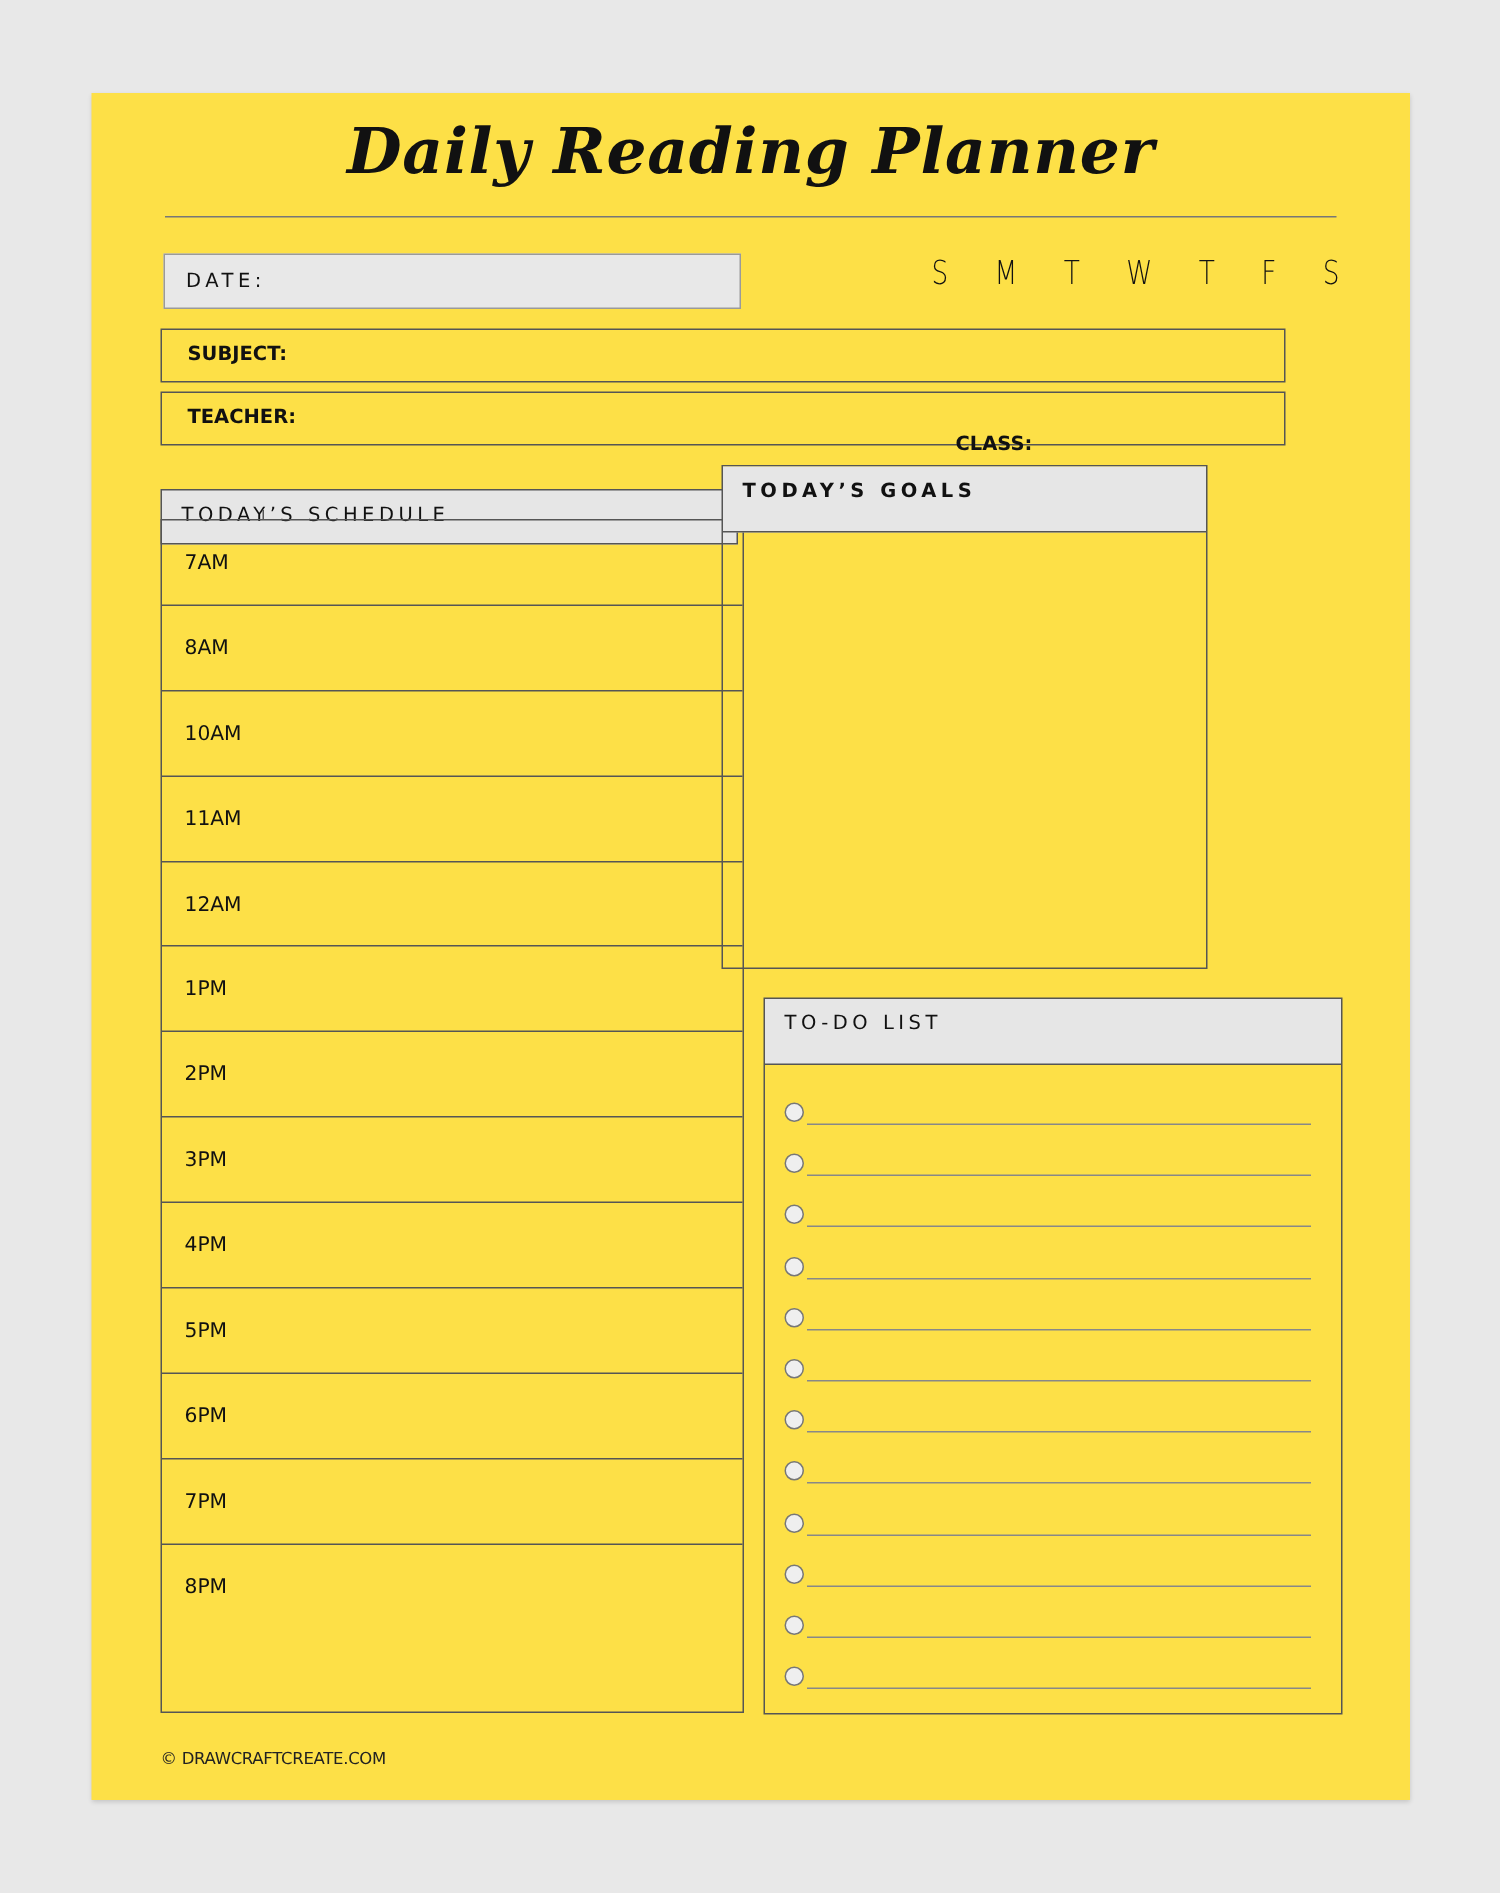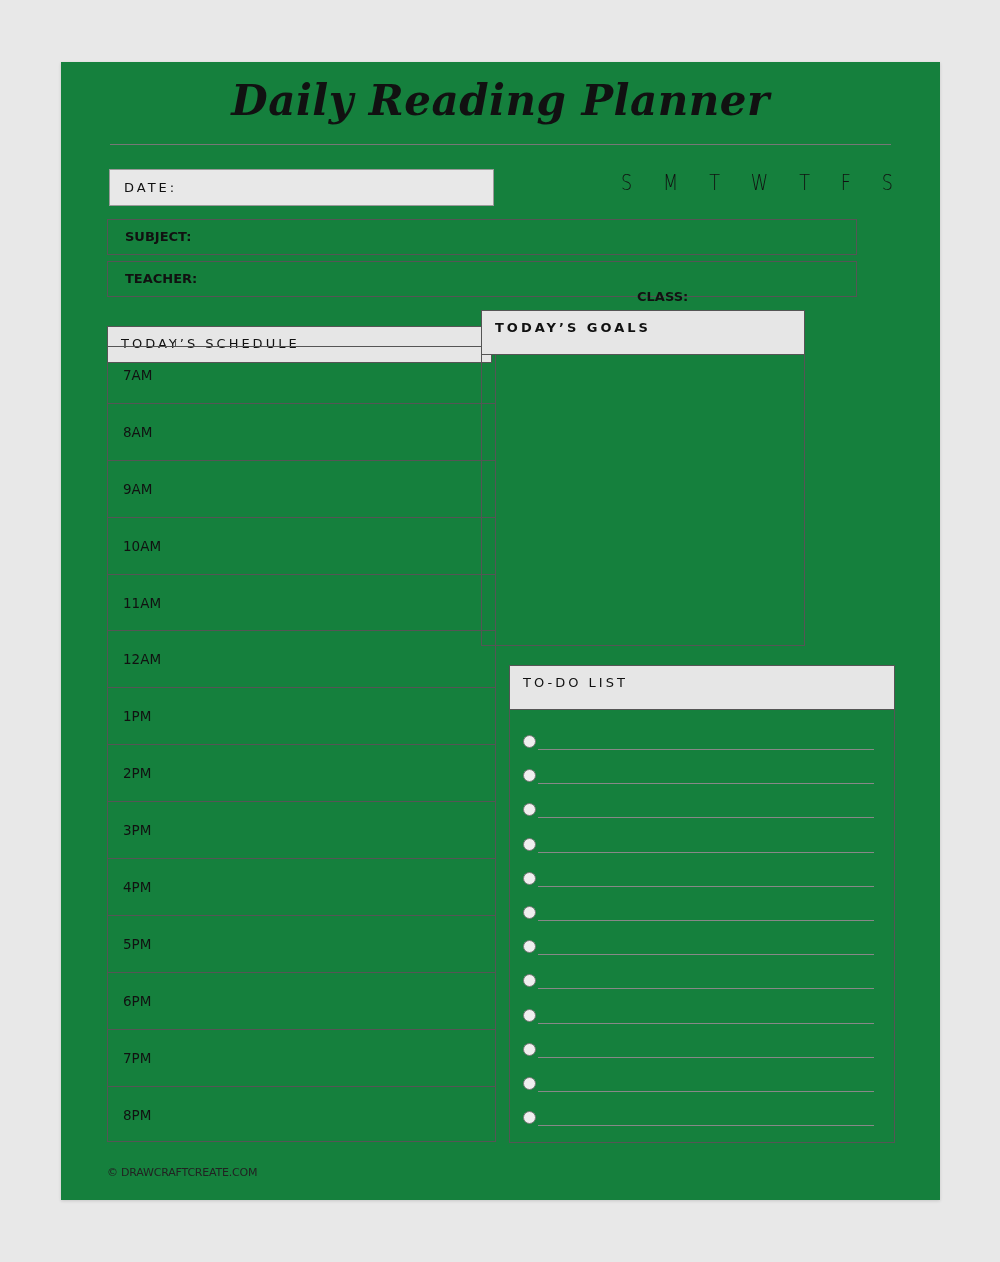--- a/index.html
+++ b/index.html
@@ -4,7 +4,7 @@
 <style>
   html,body{margin:0;padding:0;}
   body{width:1000px;height:1262px;background:#e8e8e8;position:relative;font-family:"DejaVu Sans","Liberation Sans",sans-serif;color:#111;overflow:hidden;}
-  .page{position:absolute;left:61px;top:62px;width:879px;height:1138px;background:#15803d;box-shadow:0 1px 3px rgba(0,0,0,0.15);}
+  .page{position:absolute;left:61px;top:62px;width:879px;height:1138px;background:#fde047;box-shadow:0 1px 3px rgba(0,0,0,0.15);}
   .abs{position:absolute;box-sizing:border-box;}
   .title{left:0;top:14px;width:879px;text-align:center;font-family:"DejaVu Serif","Liberation Serif",serif;font-style:italic;font-size:42px;font-weight:bold;letter-spacing:0.5px;color:#111;}
   .title-rule{left:49px;top:82px;width:781px;height:0;border-top:1.5px solid #777;}

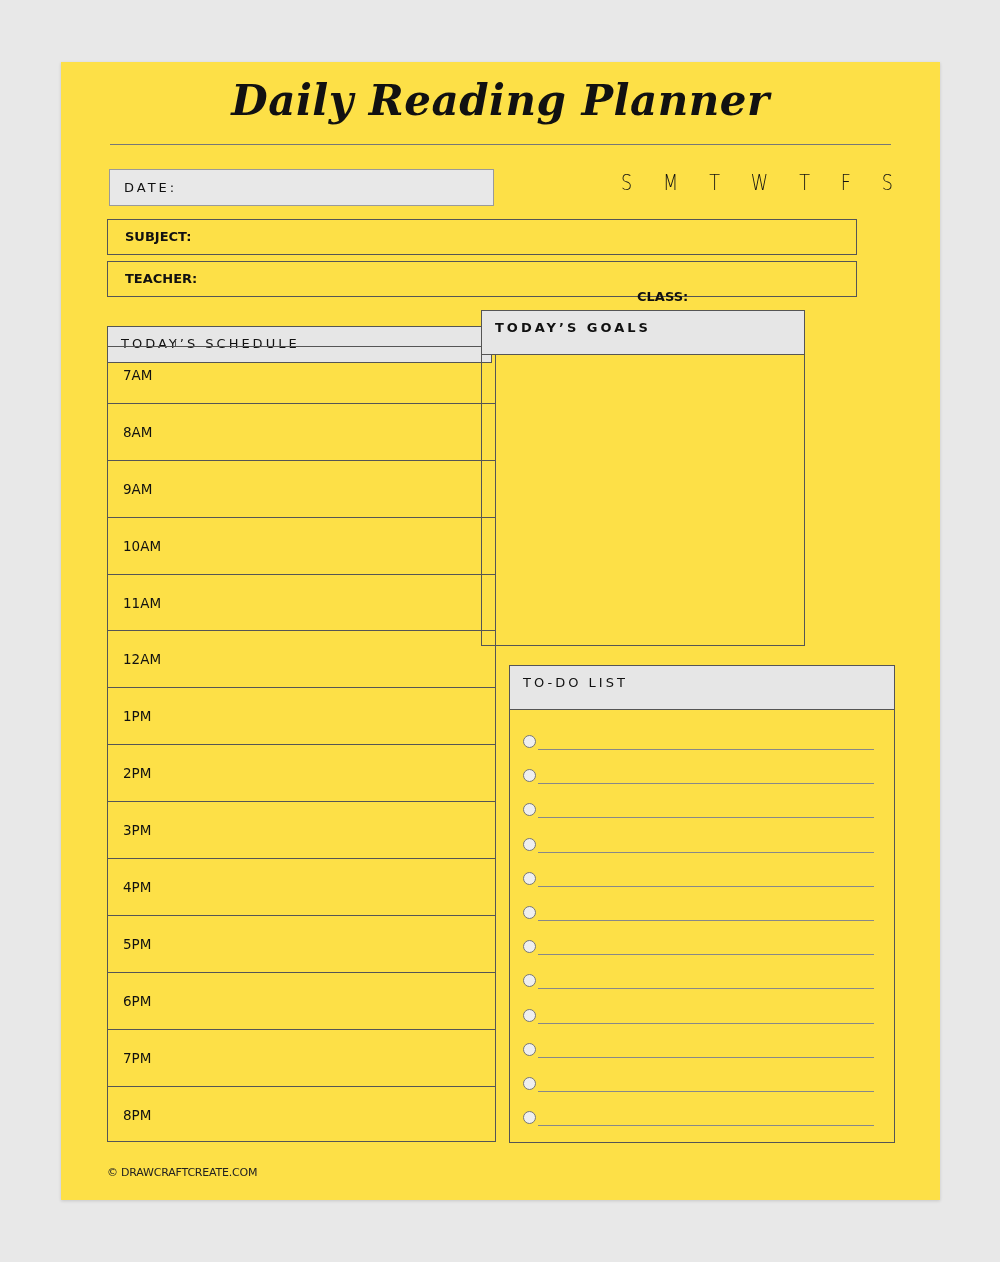--- a/index.html
+++ b/index.html
@@ -60,7 +60,6 @@
   <div class="abs sched">
     <div class="slot"><span>7AM</span></div>
     <div class="slot"><span>8AM</span></div>
-    <div class="slot"><span>9AM</span></div>
     <div class="slot"><span>10AM</span></div>
     <div class="slot"><span>11AM</span></div>
     <div class="slot"><span>12AM</span></div>

